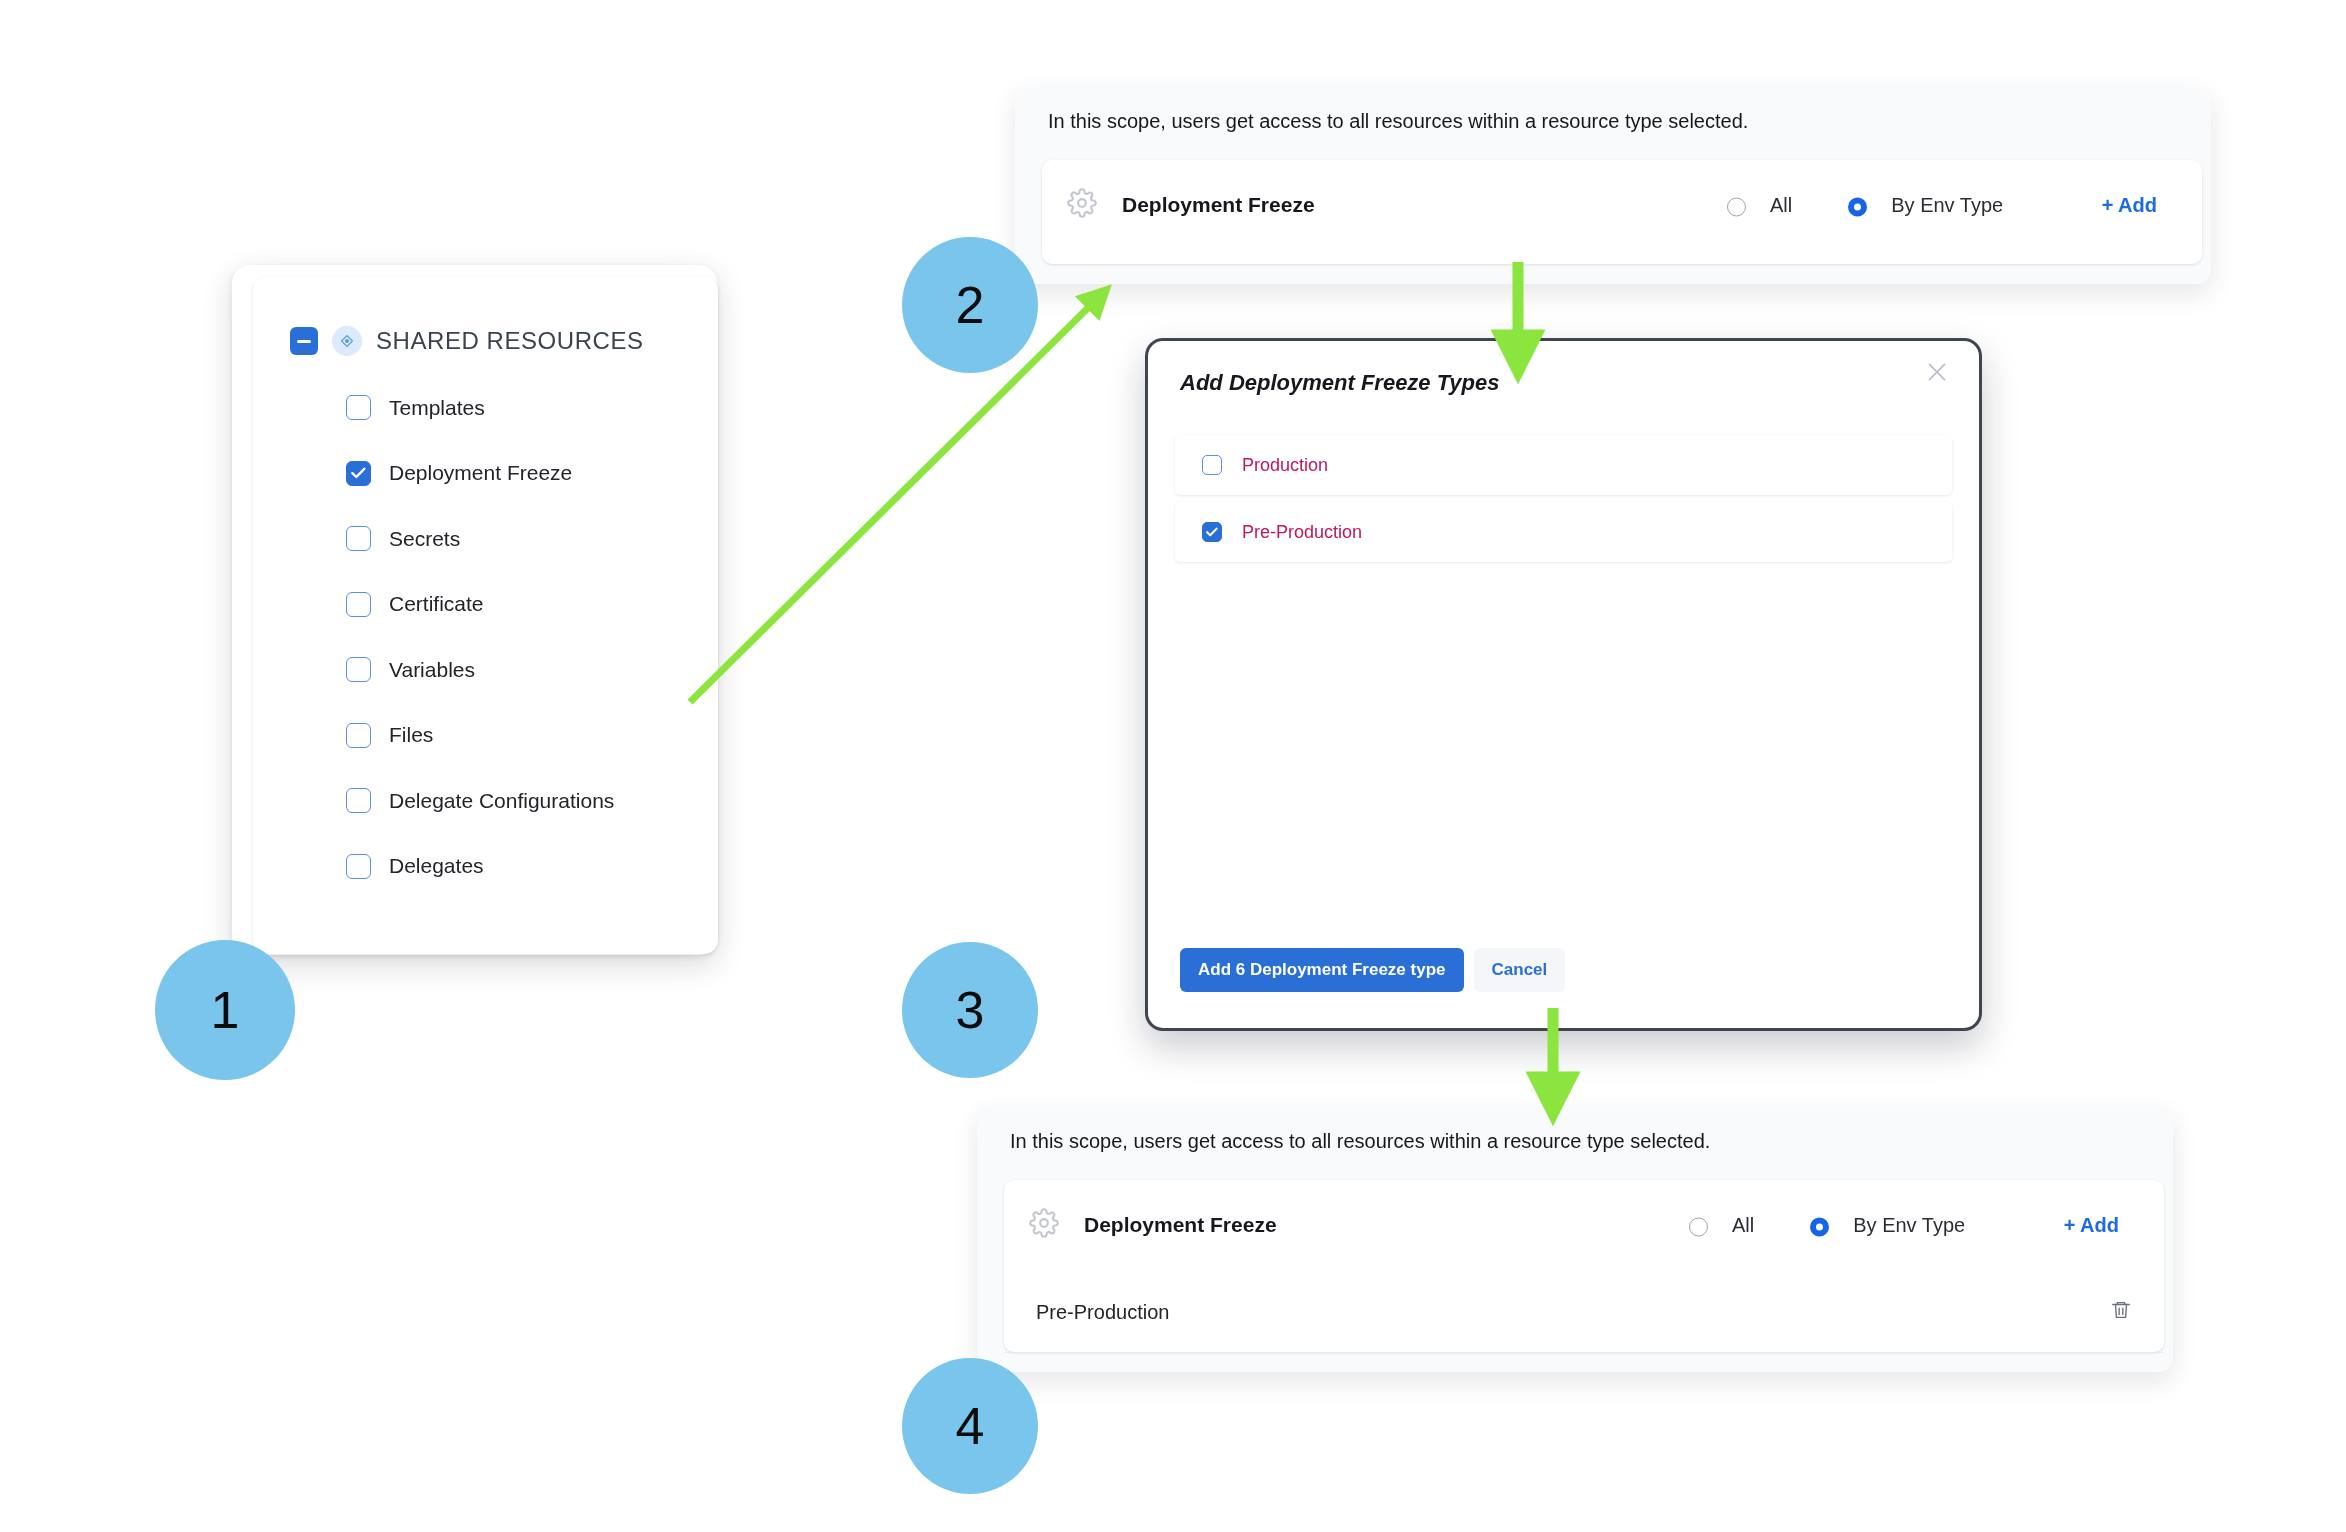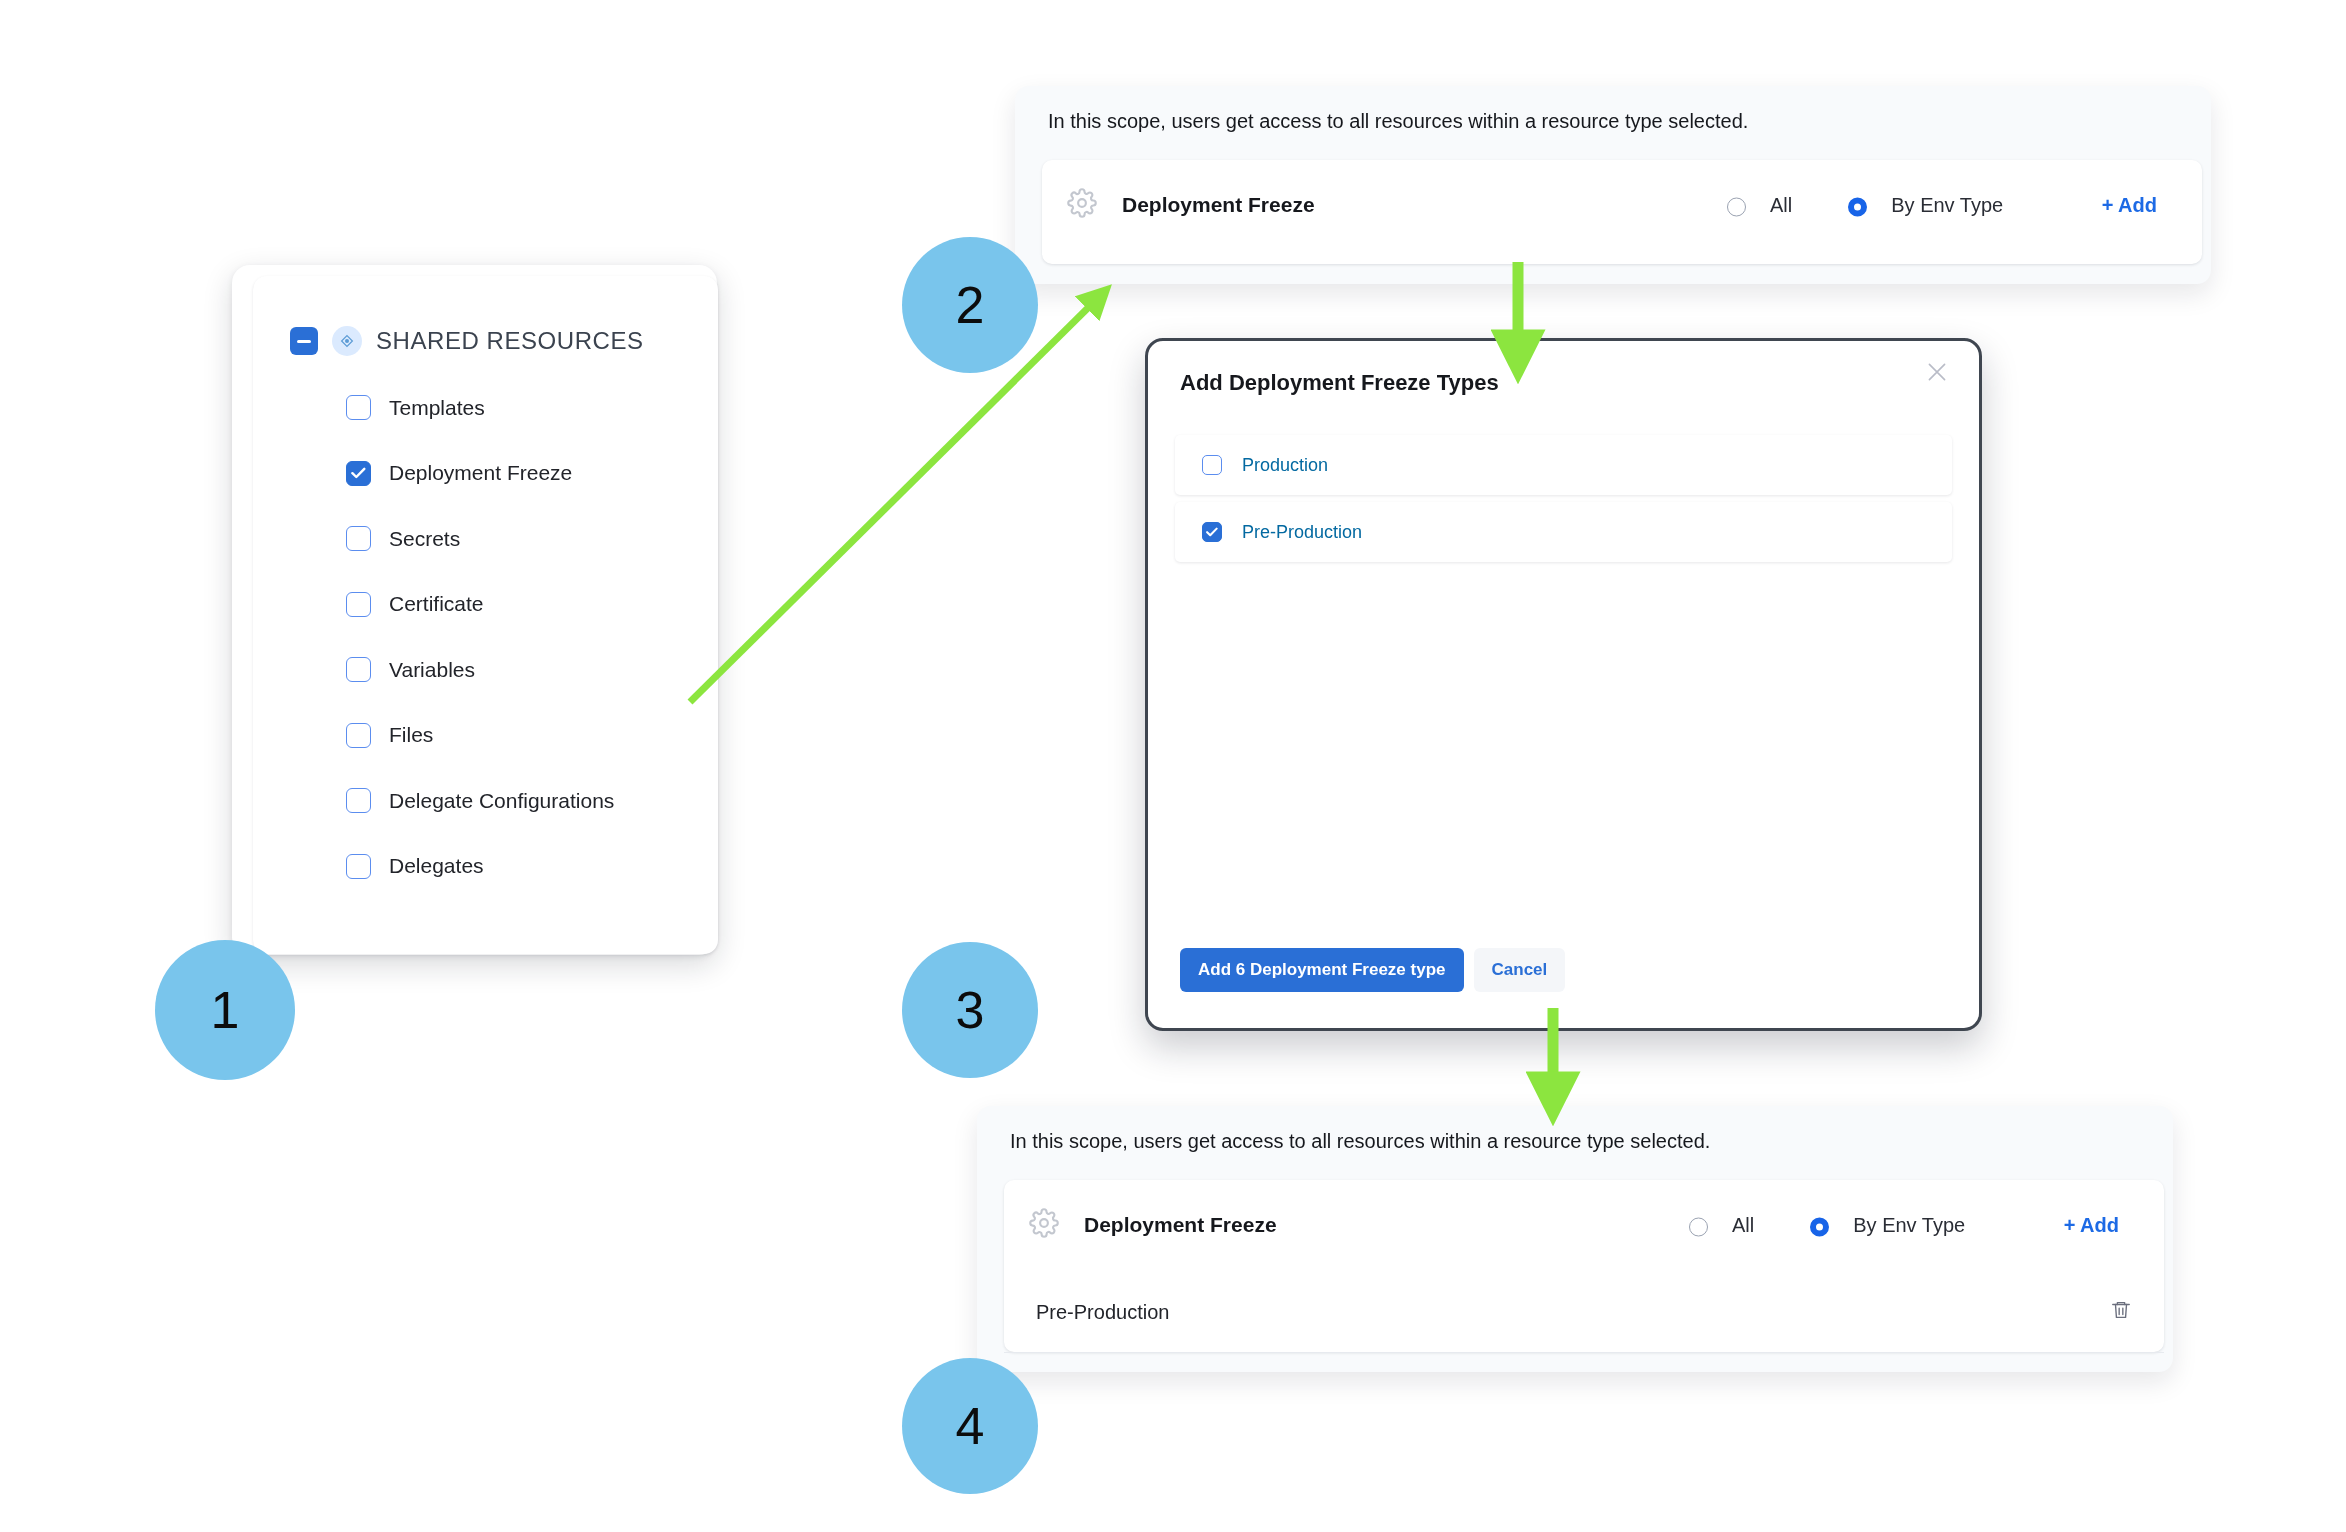--- a/index.html
+++ b/index.html
@@ -135,7 +135,7 @@
   }
   #modal-title{
     position:absolute;left:32px;top:29px;
-    font-size:22px;font-weight:bold;color:#16181d;
+    font-size:22px;font-weight:bold;color:#16181d;font-style:italic;
   }
   #modal-close{
     position:absolute;right:25px;top:18px;width:30px;height:30px;

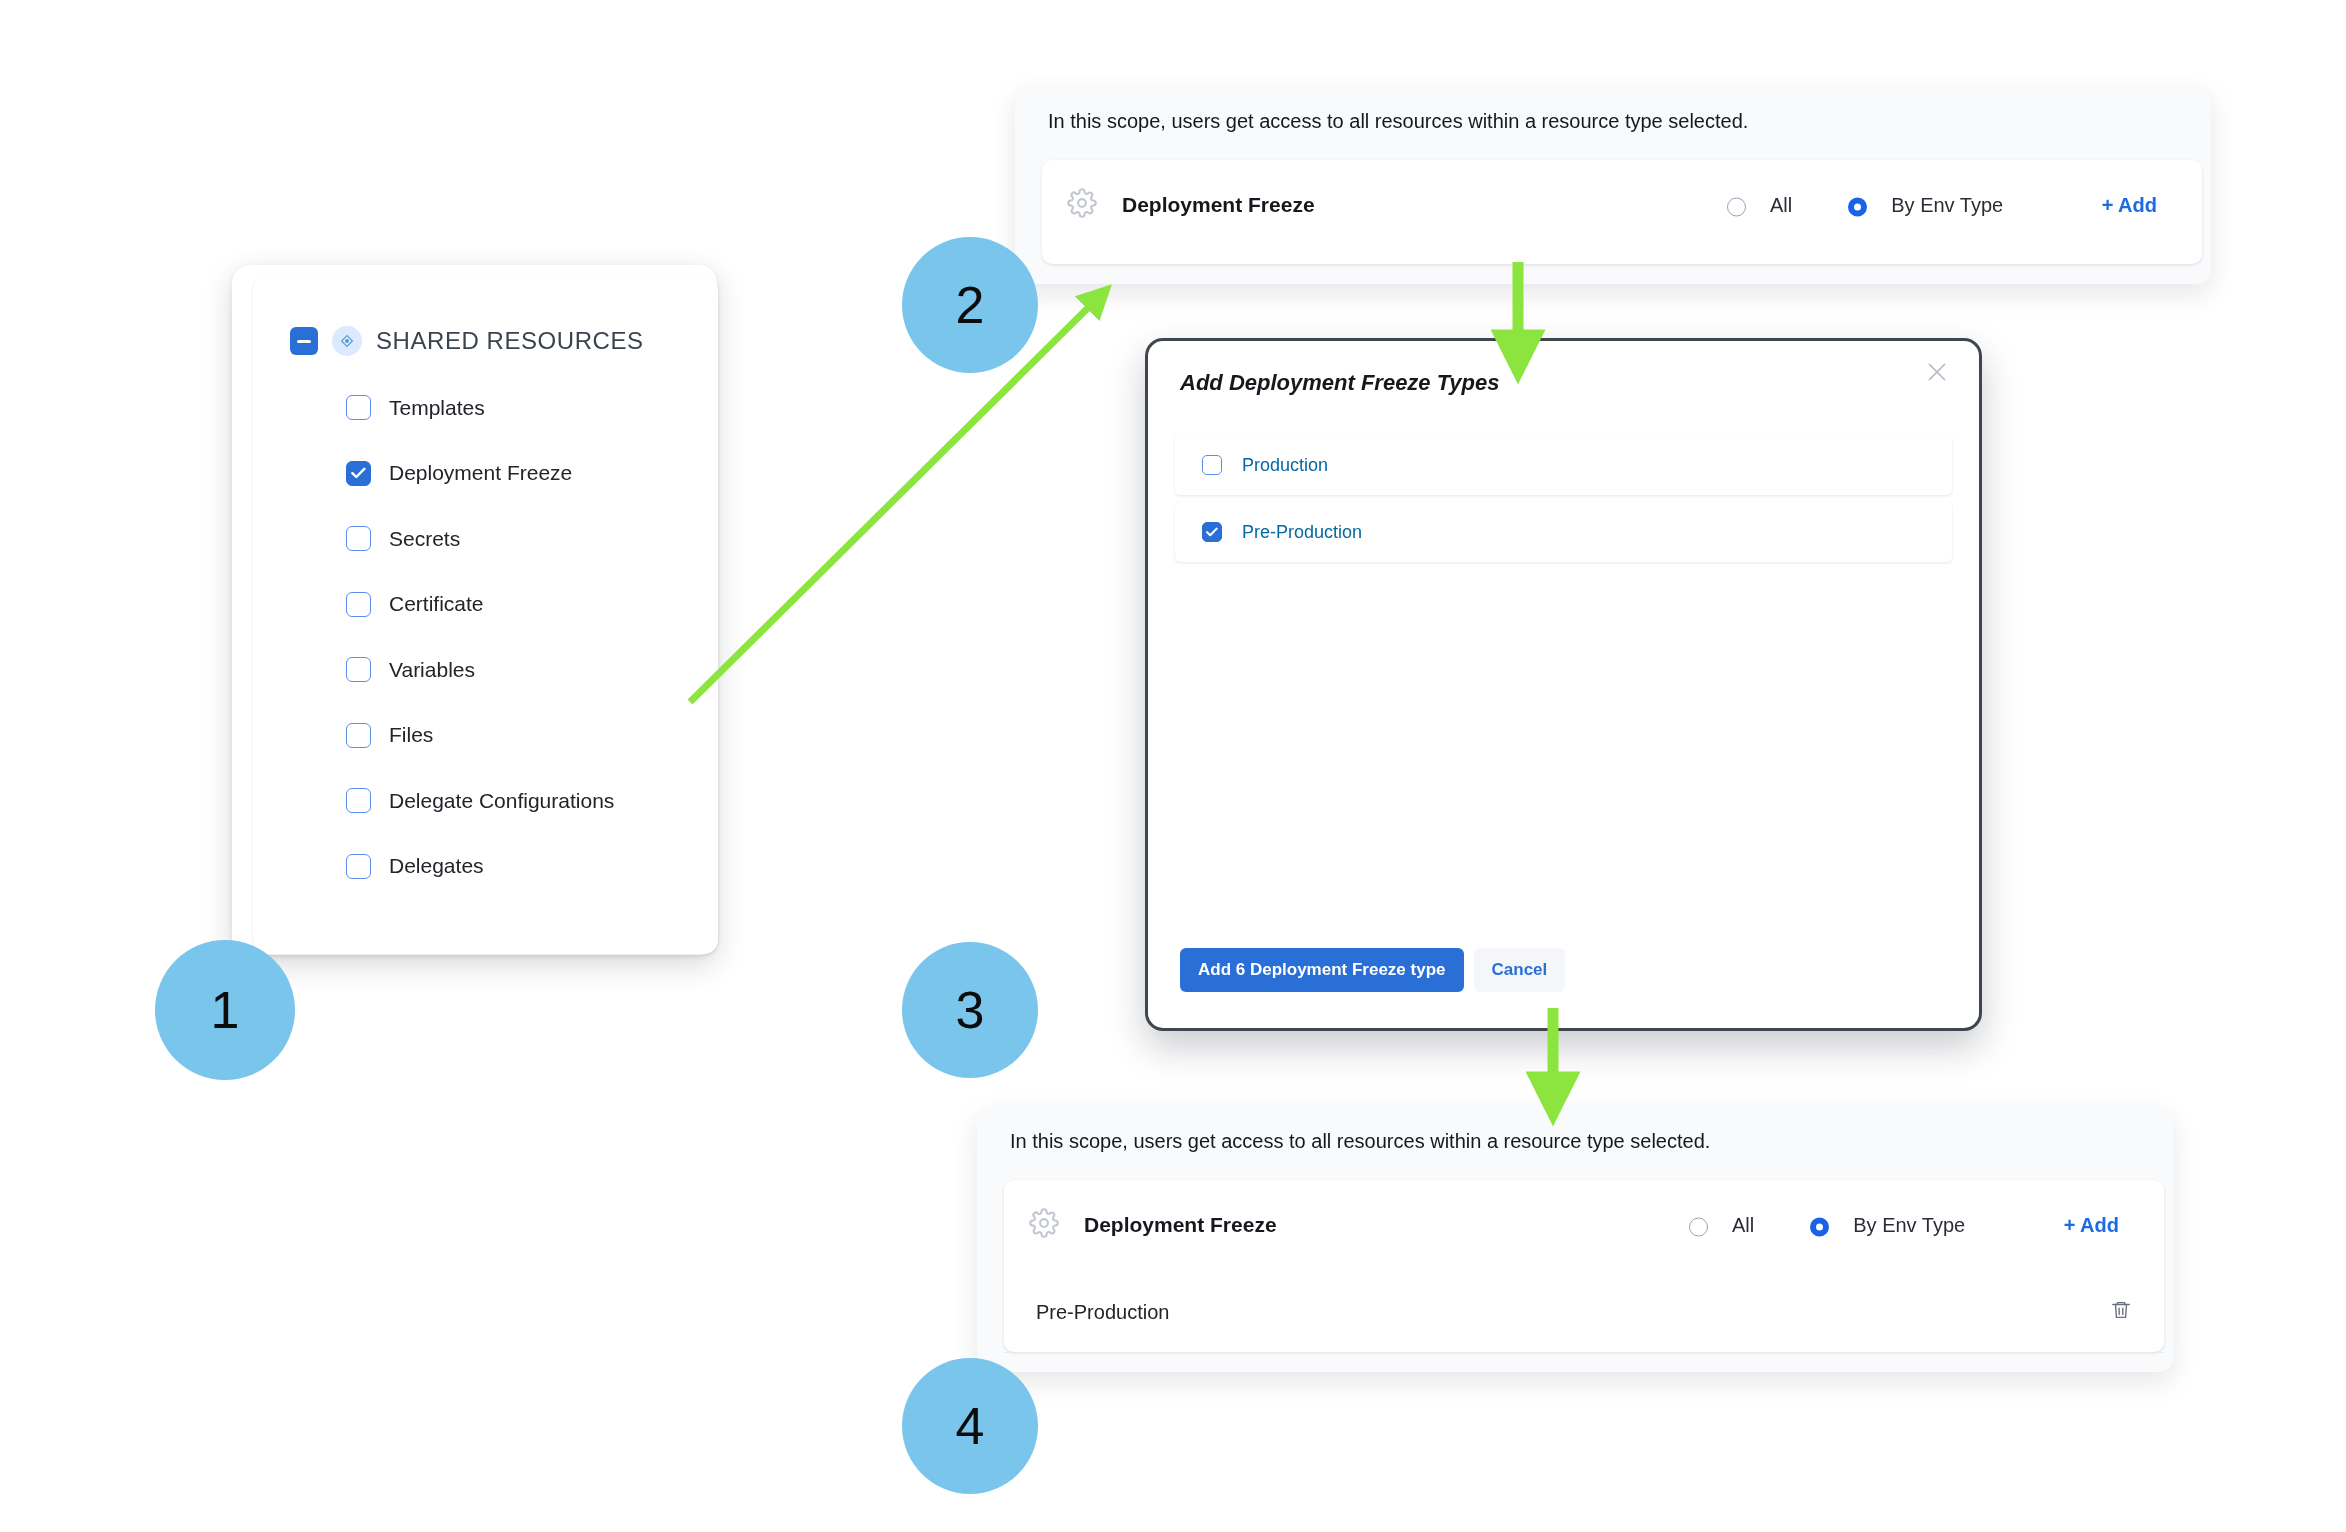--- a/index.html
+++ b/index.html
@@ -160,7 +160,7 @@
     background:#2a6fd6;border-color:#2a6fd6;
     display:flex;align-items:center;justify-content:center;
   }
-  .modal-opt-label{font-size:18px;color:#0369a1;}
+  .modal-opt-label{font-size:18px;color:#be185d;}
   #modal-footer{position:absolute;left:32px;bottom:36px;display:flex;align-items:center;gap:10px;}
   #btn-add{
     background:#2a6fd6;color:#ffffff;font-size:17px;font-weight:bold;

